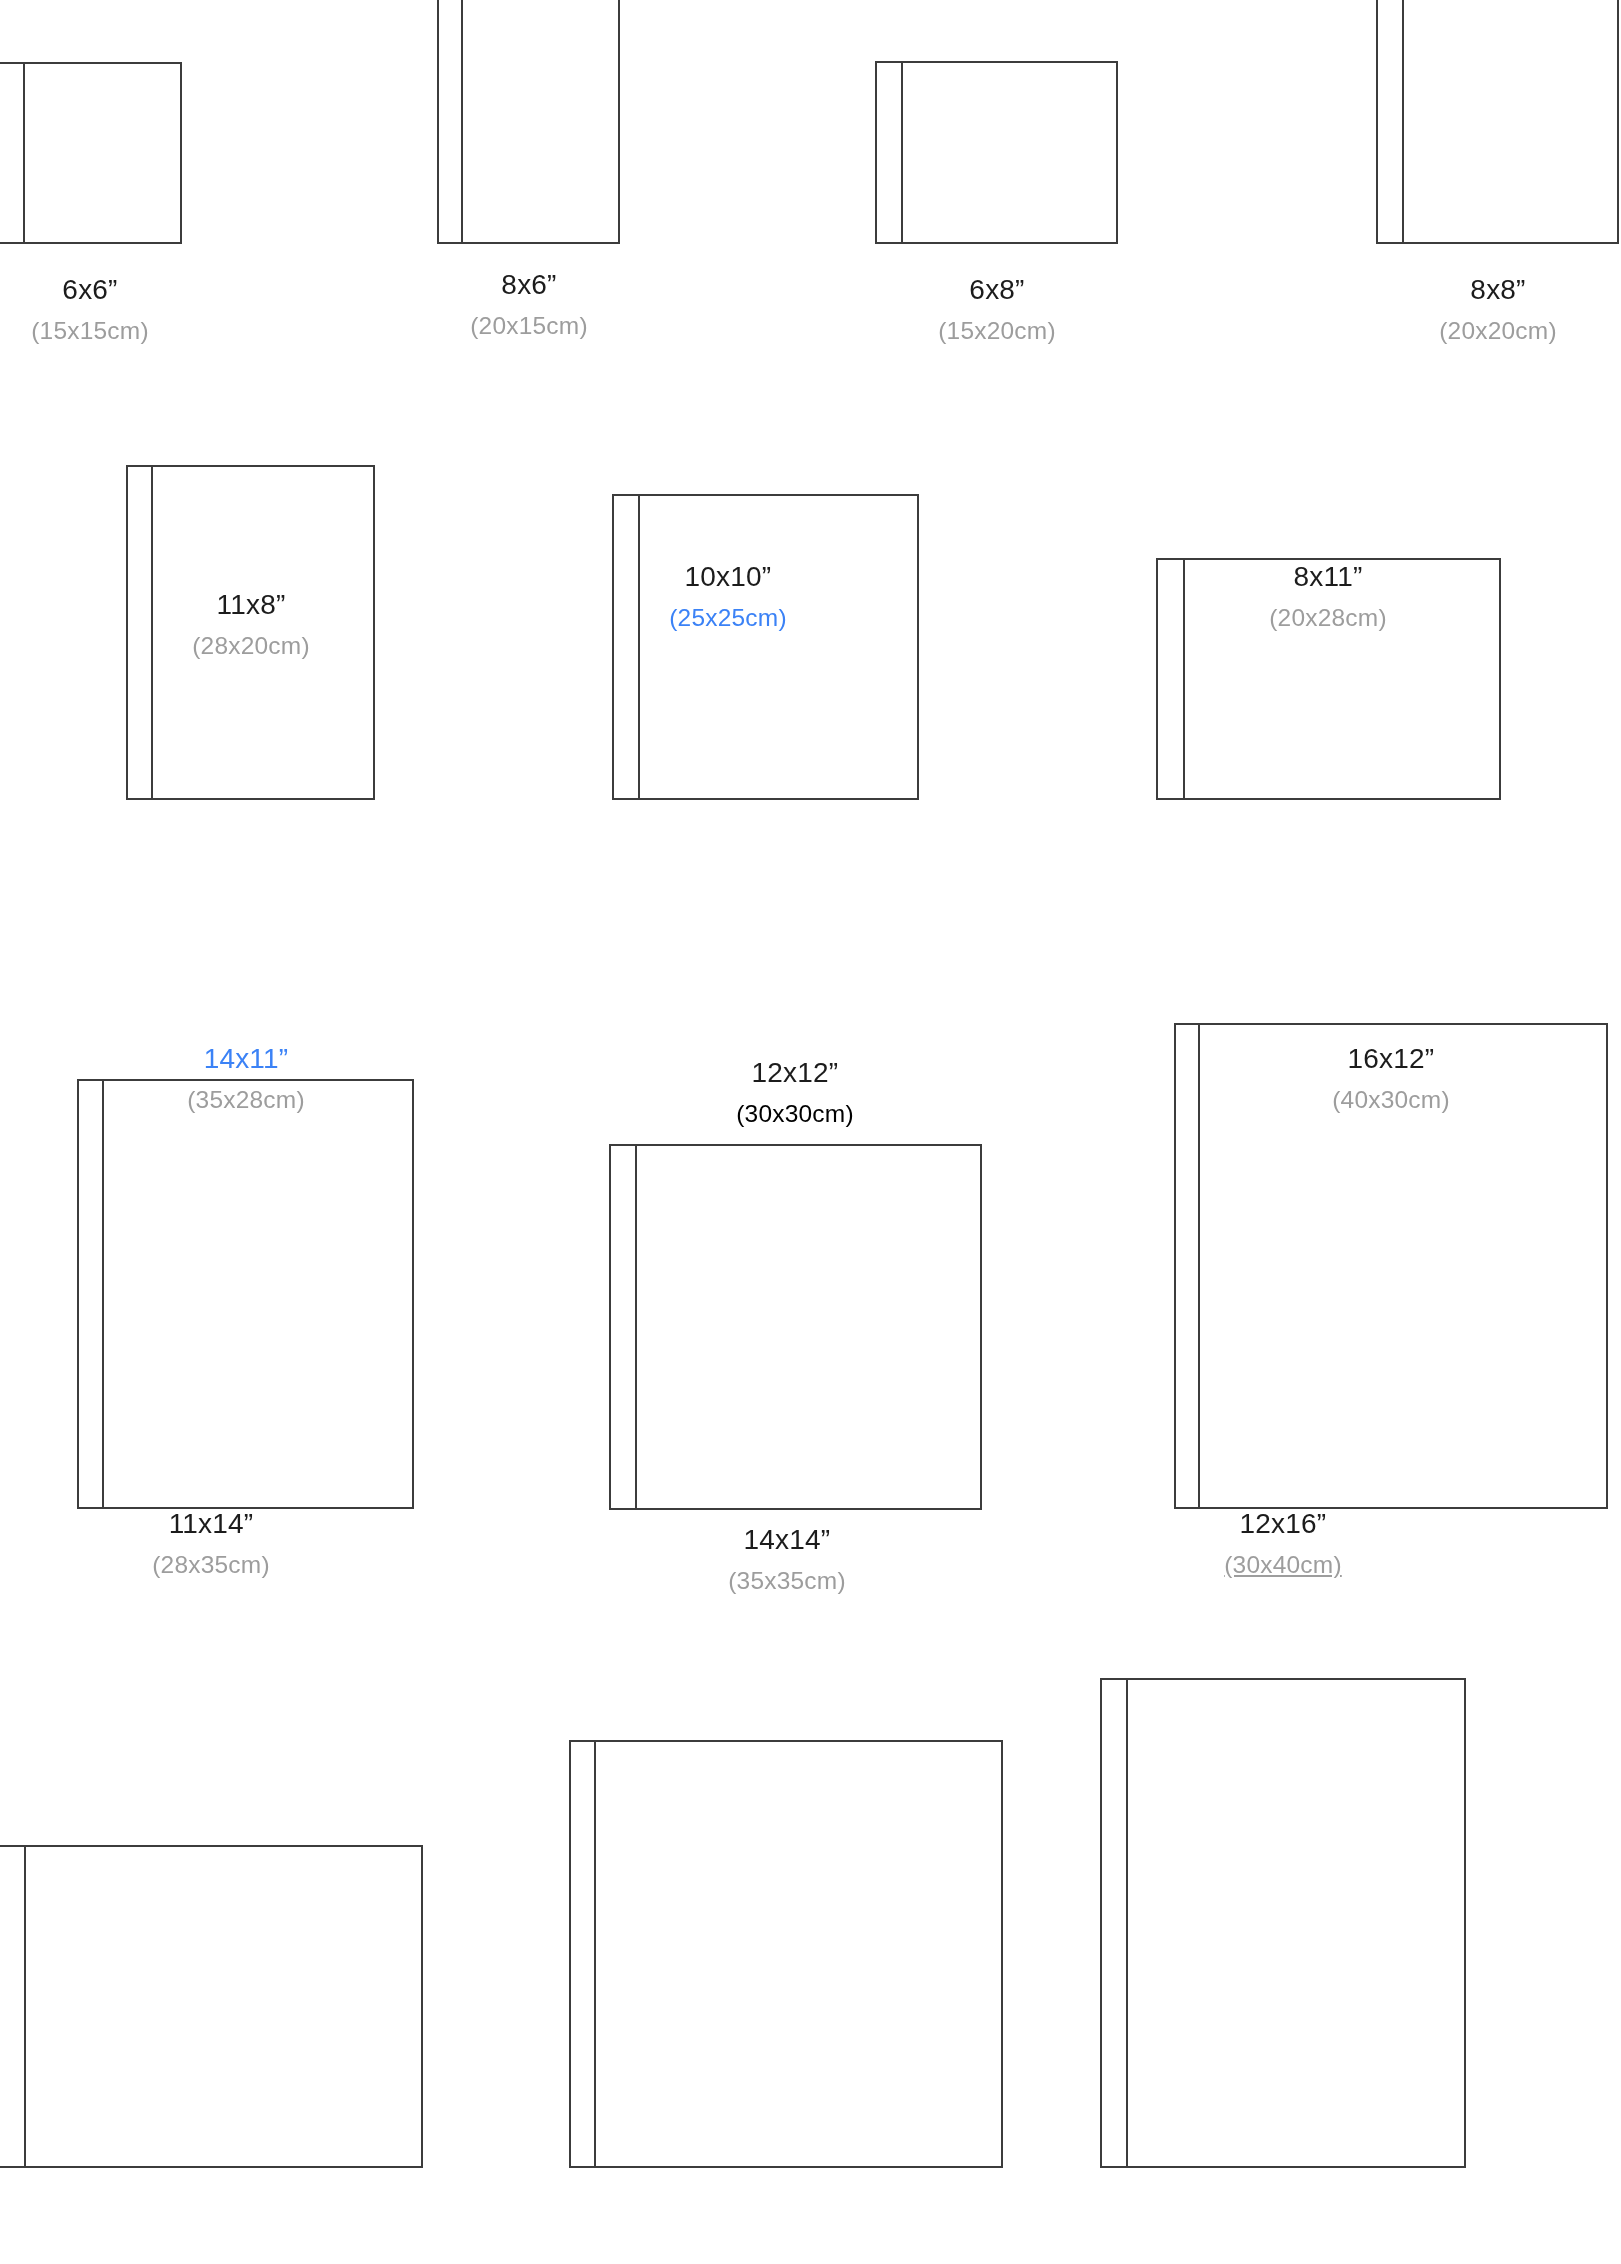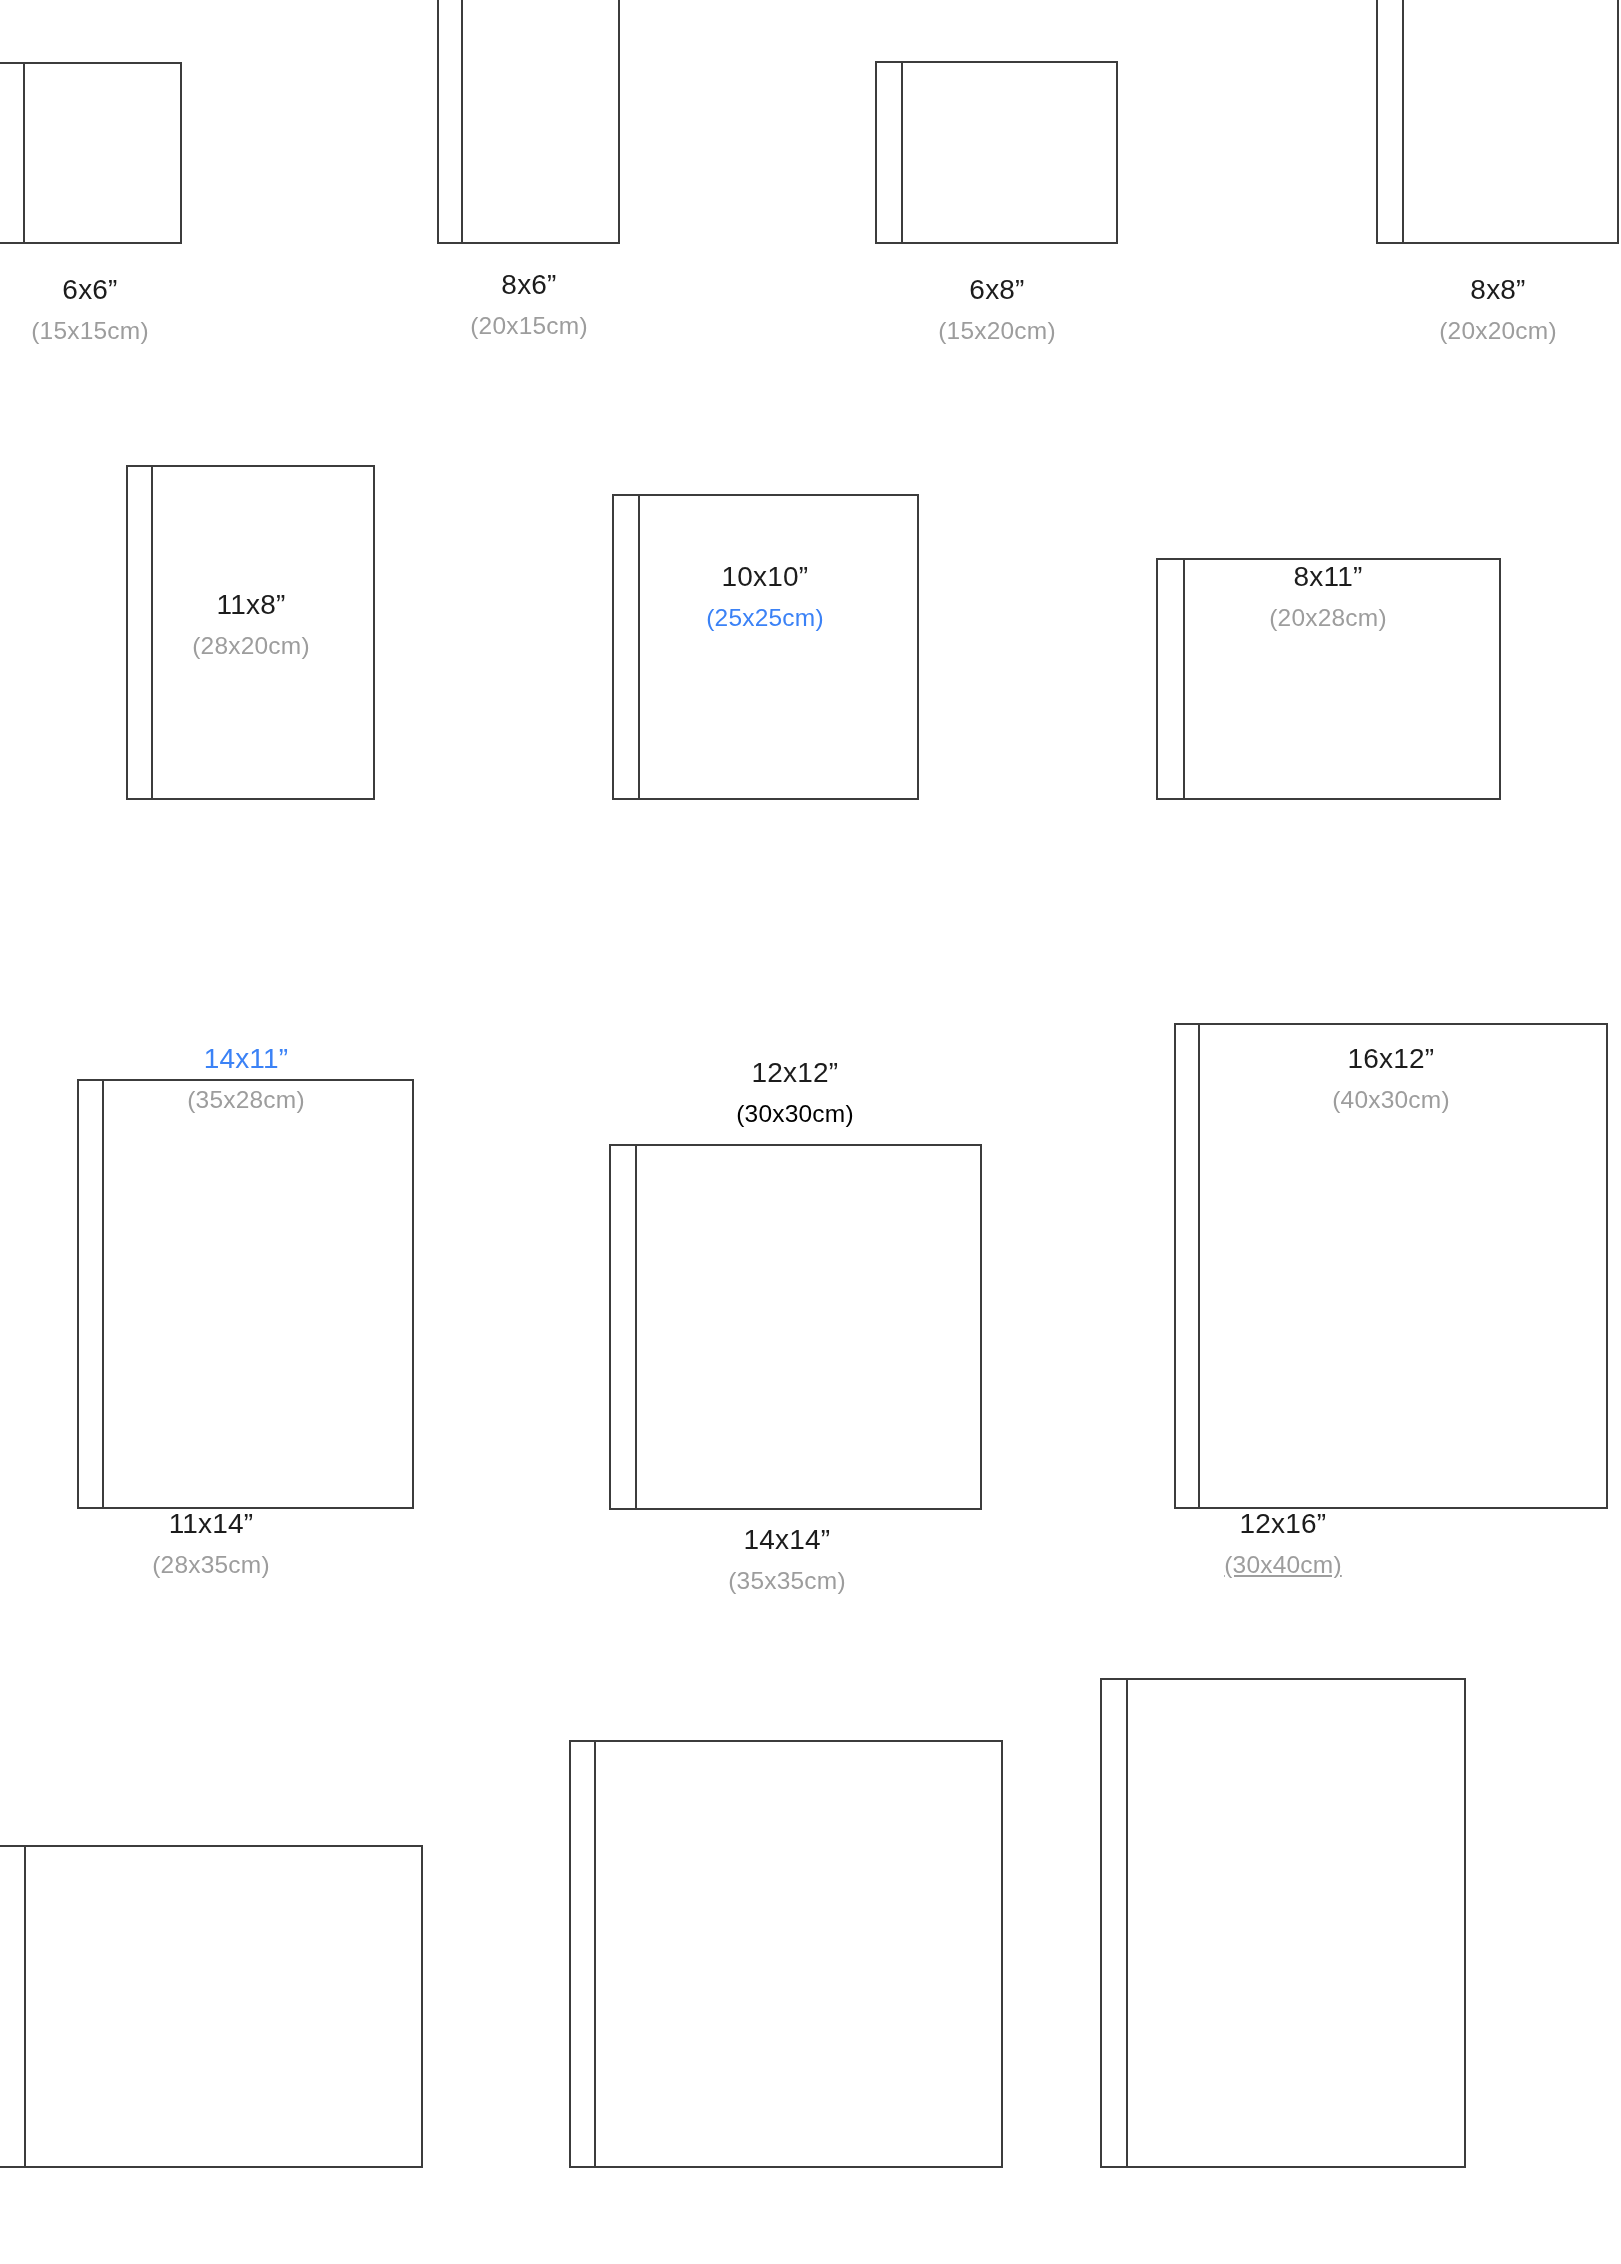--- a/index.html
+++ b/index.html
@@ -121,7 +121,7 @@
       <div class="album-outline" style="left: 612px; top: 494px; width: 307px; height: 306px; border-color: rgb(60, 60, 60);">
         <div class="album-spine" style="left: 23.5px; border-left-color: rgb(60, 60, 60);"></div>
       </div>
-      <div class="size-labels" style="left: 613px; width: 304px; top: 559px;">
+      <div class="size-labels" style="left: 576px; width: 304px; top: 559px;">
         <span class="size-label-in" style="color: rgb(28, 28, 28);">10x10”</span>
         <span class="size-label-cm" style="color: #3b82f6;">(25x25cm)</span>
       </div>

